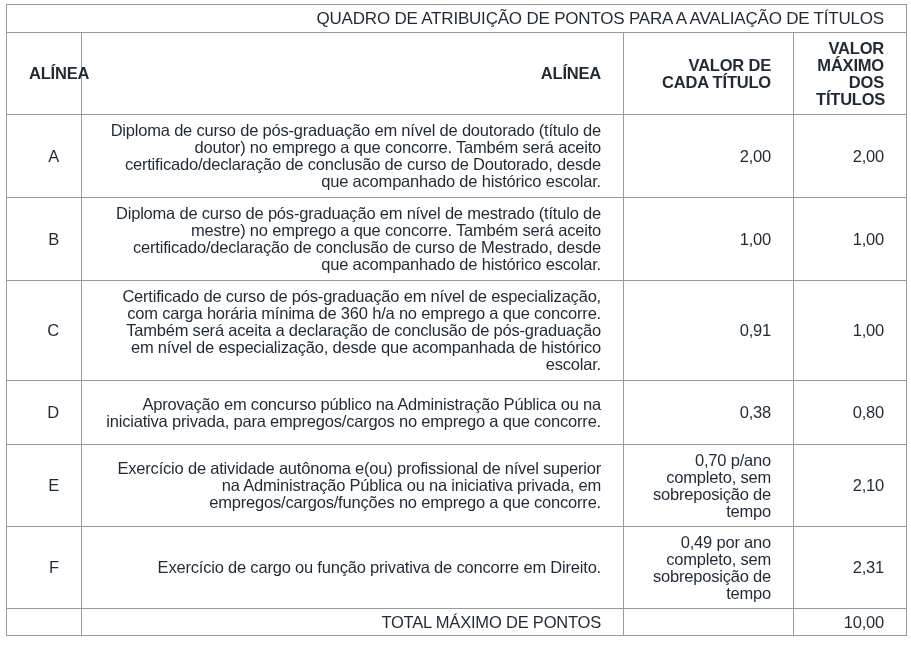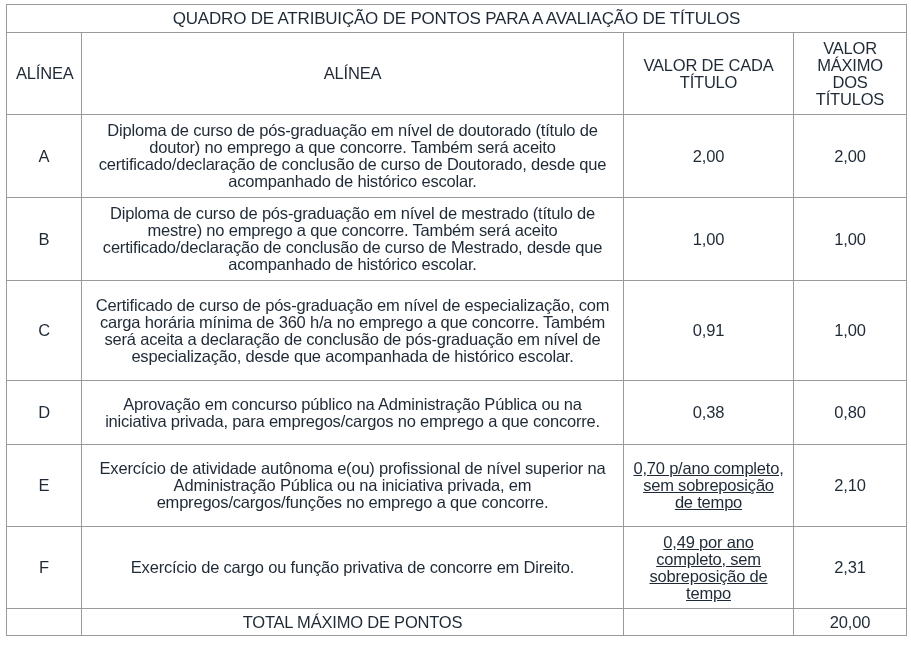--- a/index.html
+++ b/index.html
@@ -11,8 +11,8 @@
     font-size: 16.5px; line-height: 17px; letter-spacing: -0.2px;
   }
   table.quadro td, table.quadro th {
-    border: 1.5px solid #9a9a9a; padding: 0 9px; vertical-align: middle;
-    text-align: center; font-weight: normal;
+    border: 1.5px solid #9a9a9a; padding: 0 22px; vertical-align: middle;
+    text-align: right; font-weight: normal;
   }
   col.c1 { width: 75px; }
   col.c2 { width: 542px; }

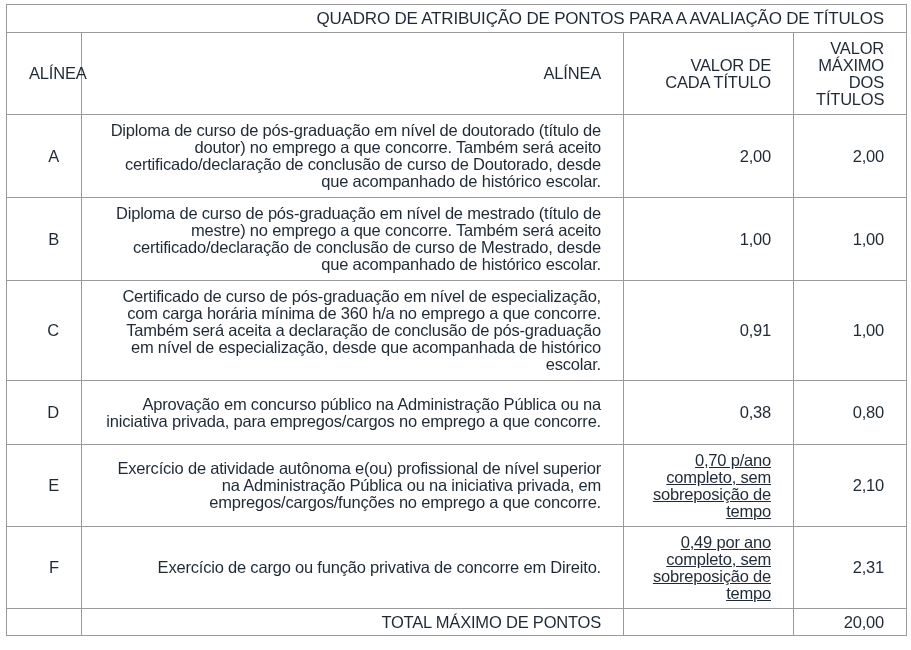--- a/index.html
+++ b/index.html
@@ -19,7 +19,7 @@
   col.c3 { width: 170px; }
   col.c4 { width: 113px; }
   tr.title-row td { height: 27px; font-size: 17px; }
-  tr.head-row th { height: 81px; }
+  tr.head-row th { height: 81px; font-weight: bold; }
   tr.row-a td, tr.row-b td { height: 82px; }
   tr.row-c td { height: 99px; }
   tr.row-d td { height: 63px; }

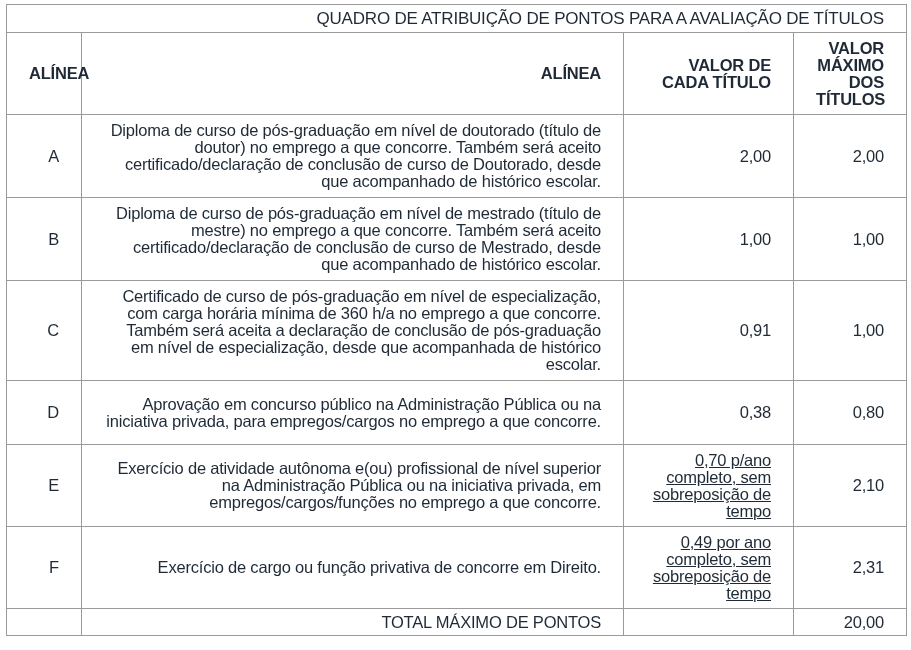--- a/index.html
+++ b/index.html
@@ -25,7 +25,7 @@
   tr.row-d td { height: 63px; }
   tr.row-e td, tr.row-f td { height: 81px; }
   tr.total-row td { height: 26px; }
-  .valor { white-space: normal; text-decoration: underline; }
+  .valor { white-space: normal; }
 </style>
 </head>
 <body>

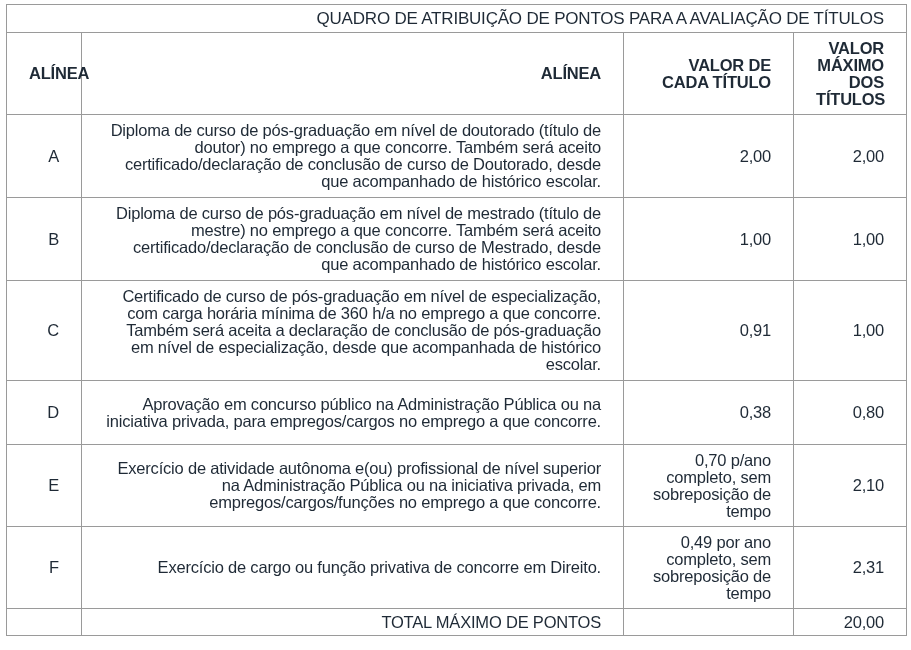--- a/index.html
+++ b/index.html
@@ -87,7 +87,7 @@
     <td></td>
     <td>TOTAL MÁXIMO DE PONTOS</td>
     <td></td>
-    <td>20,00</td>
+    <td>10,00</td>
   </tr>
 </tbody>
   </table>

